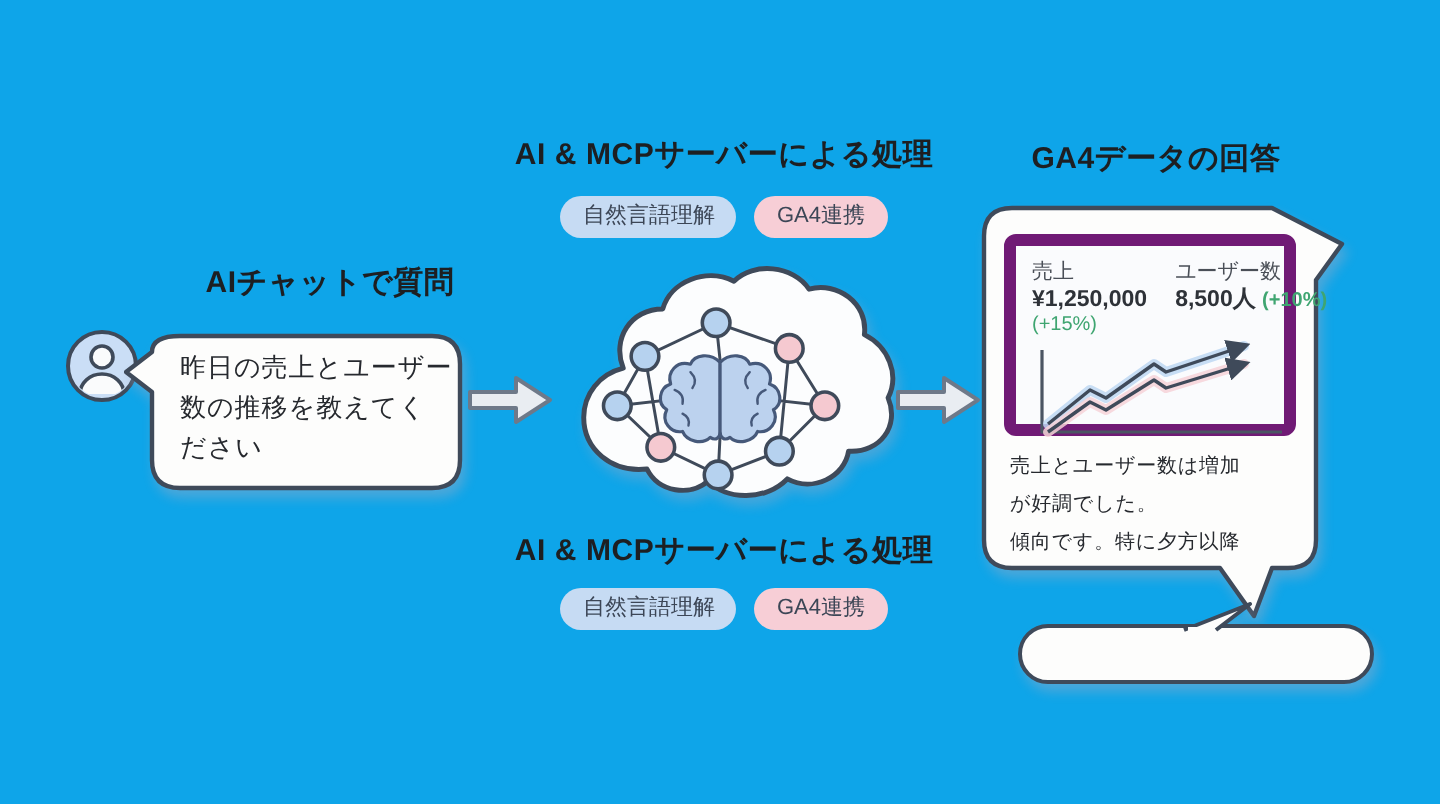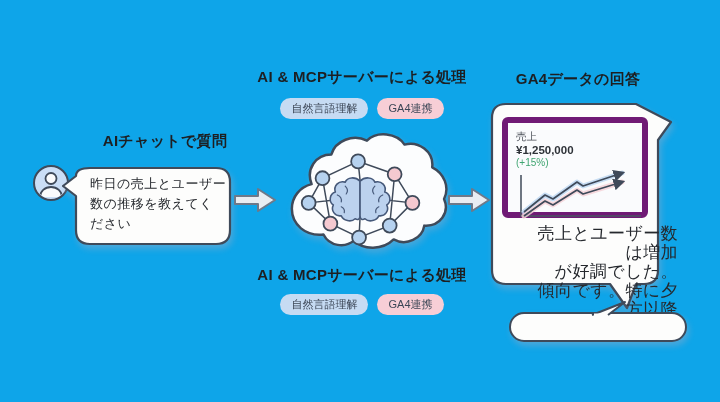--- a/index.html
+++ b/index.html
@@ -131,6 +131,13 @@
           <div class="stat-value">¥1,250,000</div>
           <div class="stat-change">(+15%)</div>
         </div>
+        <div>
+          <div class="stat-label">ユーザー数</div>
+          <div class="stat-value">
+            <span>8,500人</span>
+            <span class="stat-change">(+10%)</span>
+          </div>
+        </div>
       </div>
       <svg id="card-chart" width="130" height="54" viewBox="0 0 130 54">
         <defs>

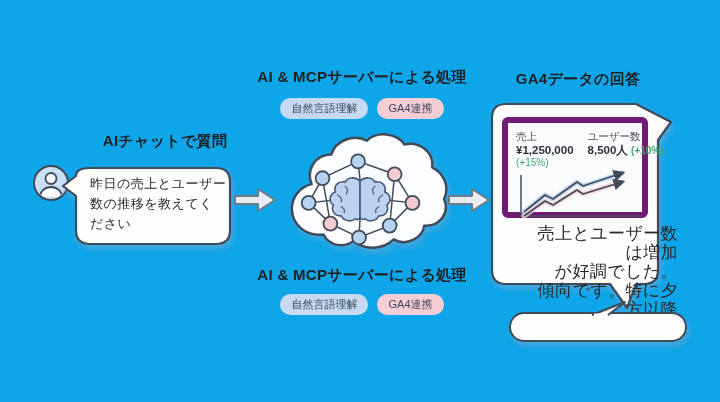--- a/index.html
+++ b/index.html
@@ -30,7 +30,7 @@
   #query-bubble{position:absolute;left:62px;top:164px;width:176px;height:84px;}
   #query-bubble .bubble-text{left:28px;top:10px;font-size:13px;line-height:20px;letter-spacing:.5px;}
   #response-bubble{position:absolute;left:488px;top:100px;width:190px;height:215px;}
-  #response-bubble .bubble-text{left:34px;top:124px;font-size:17px;line-height:19px;letter-spacing:.4px;text-align:right;}
+  #response-bubble .bubble-text{left:17px;top:124px;font-size:10px;line-height:19px;letter-spacing:.4px;}
   #ga4-card{
     position:absolute;left:14px;top:17px;width:146px;height:101px;
     background:#fafbfd;border:6px solid #701a75;border-radius:6px;box-sizing:border-box;

